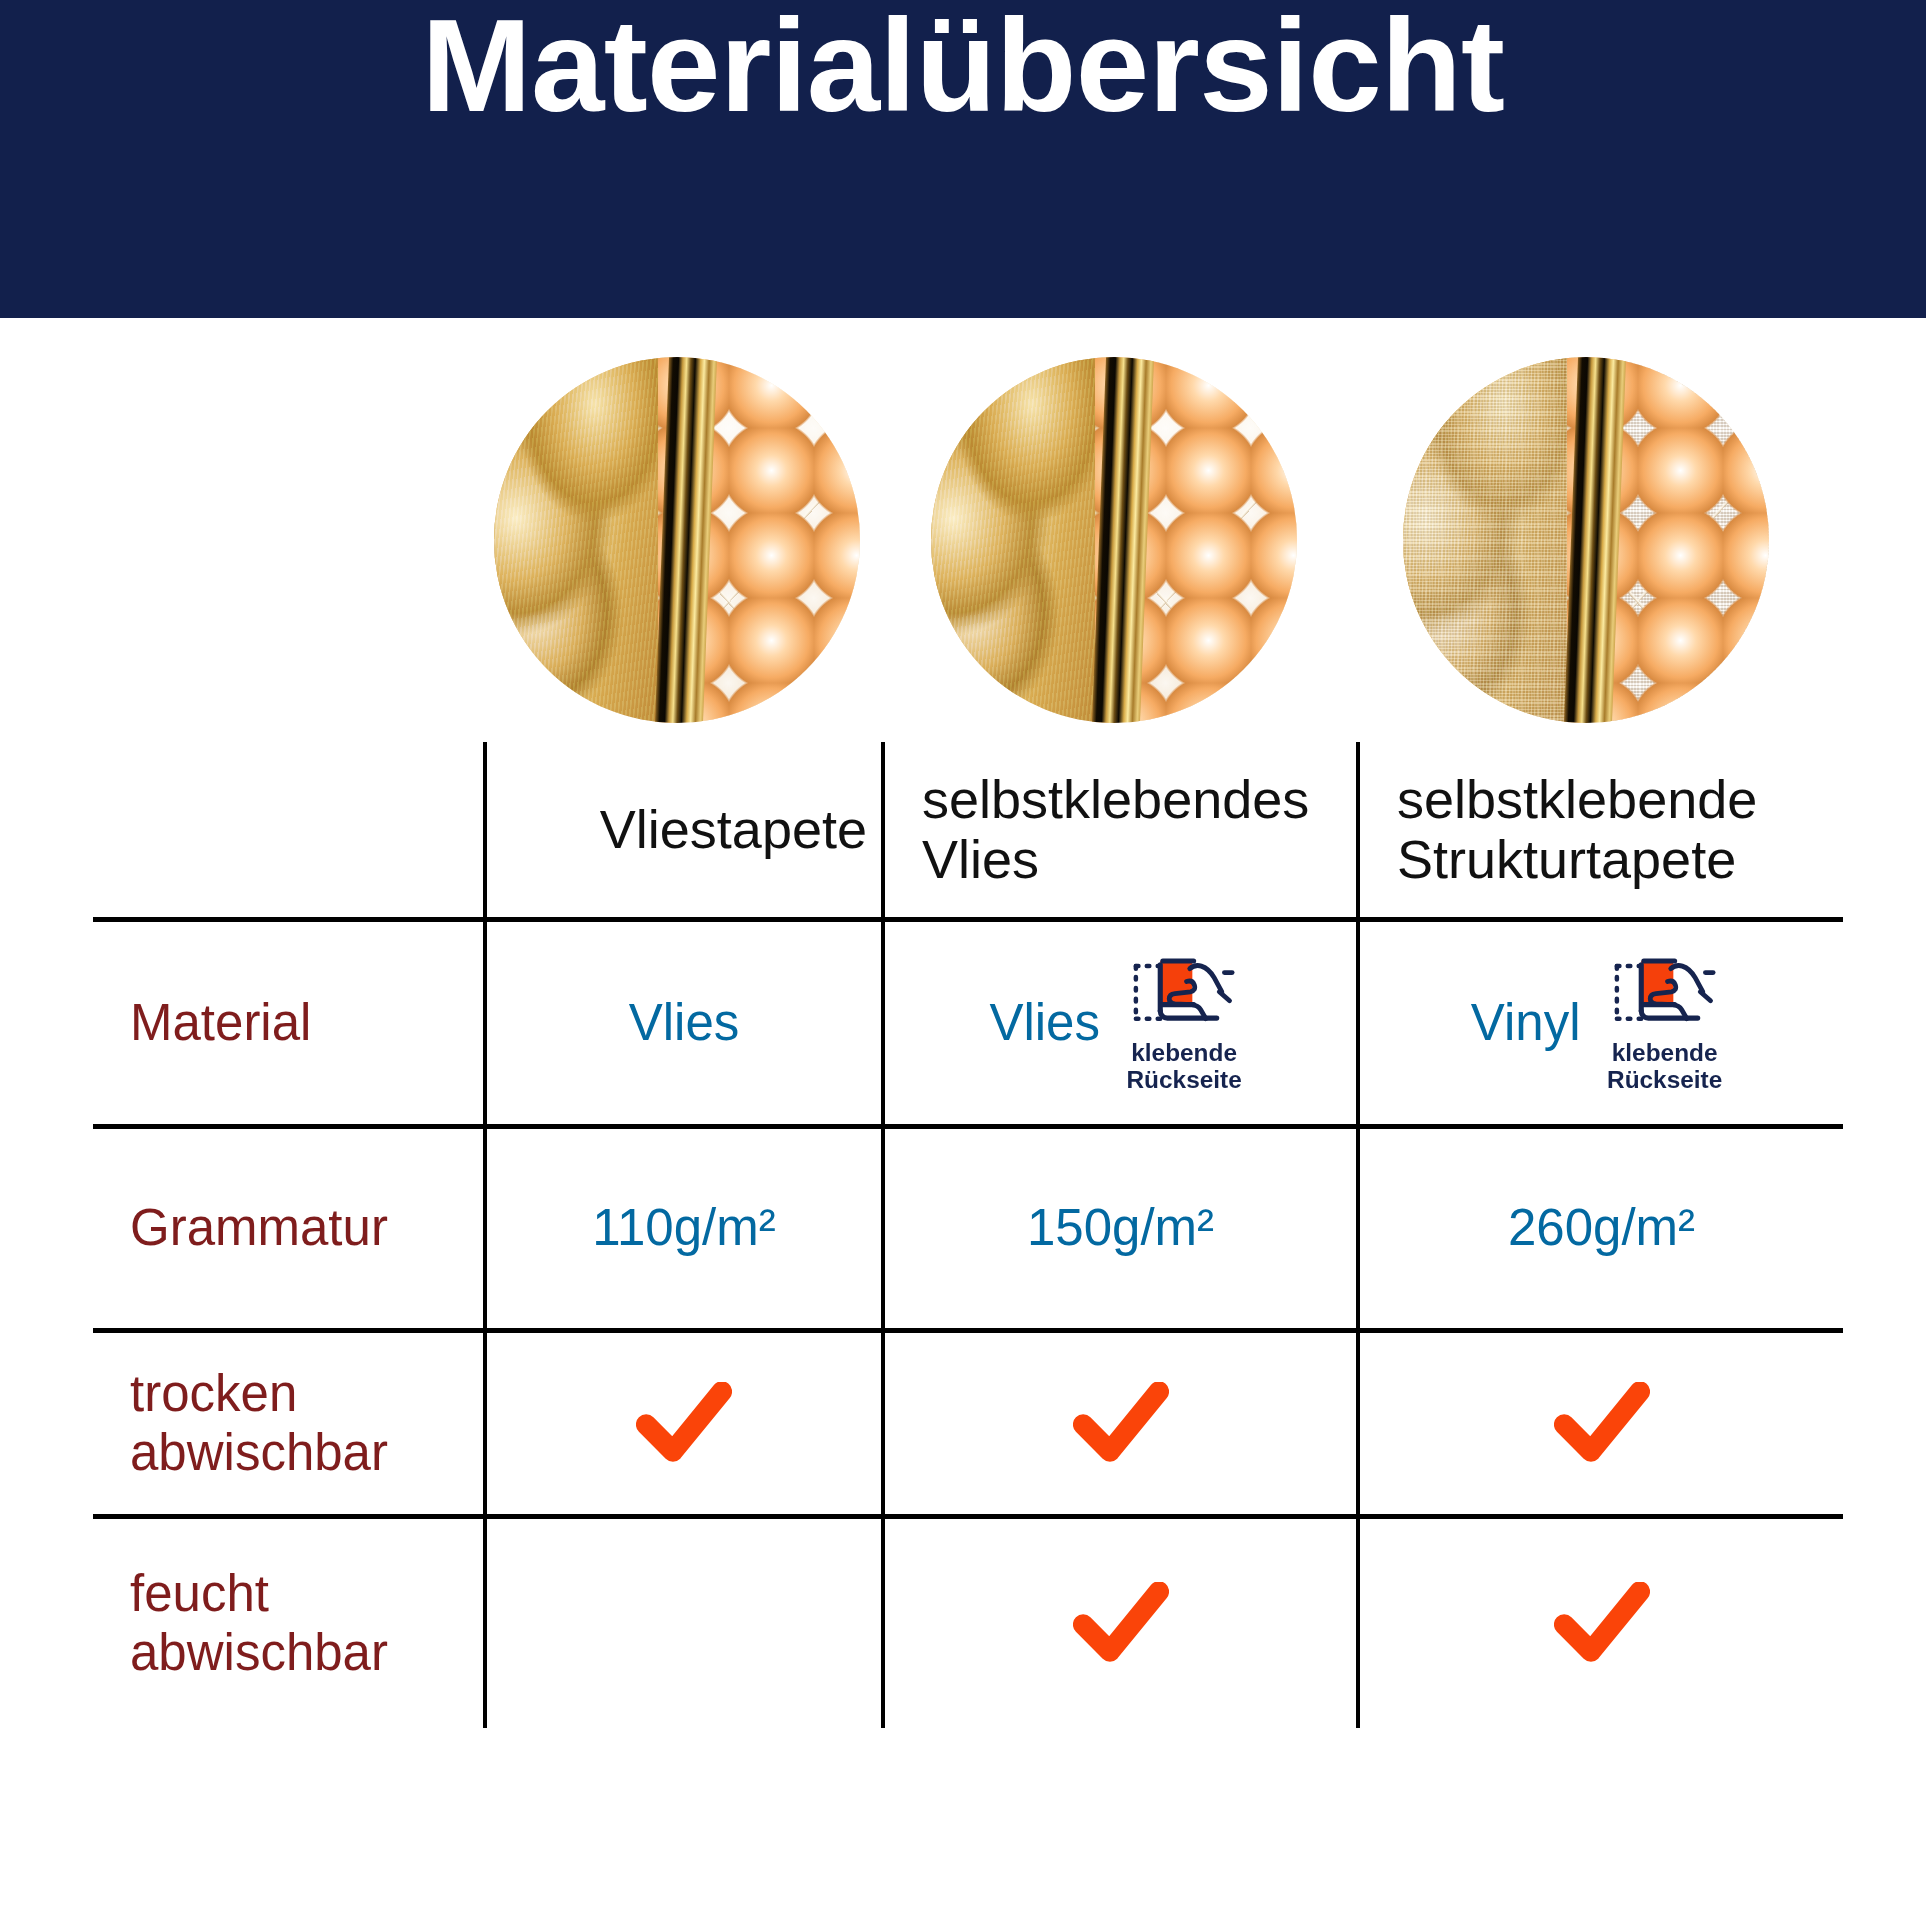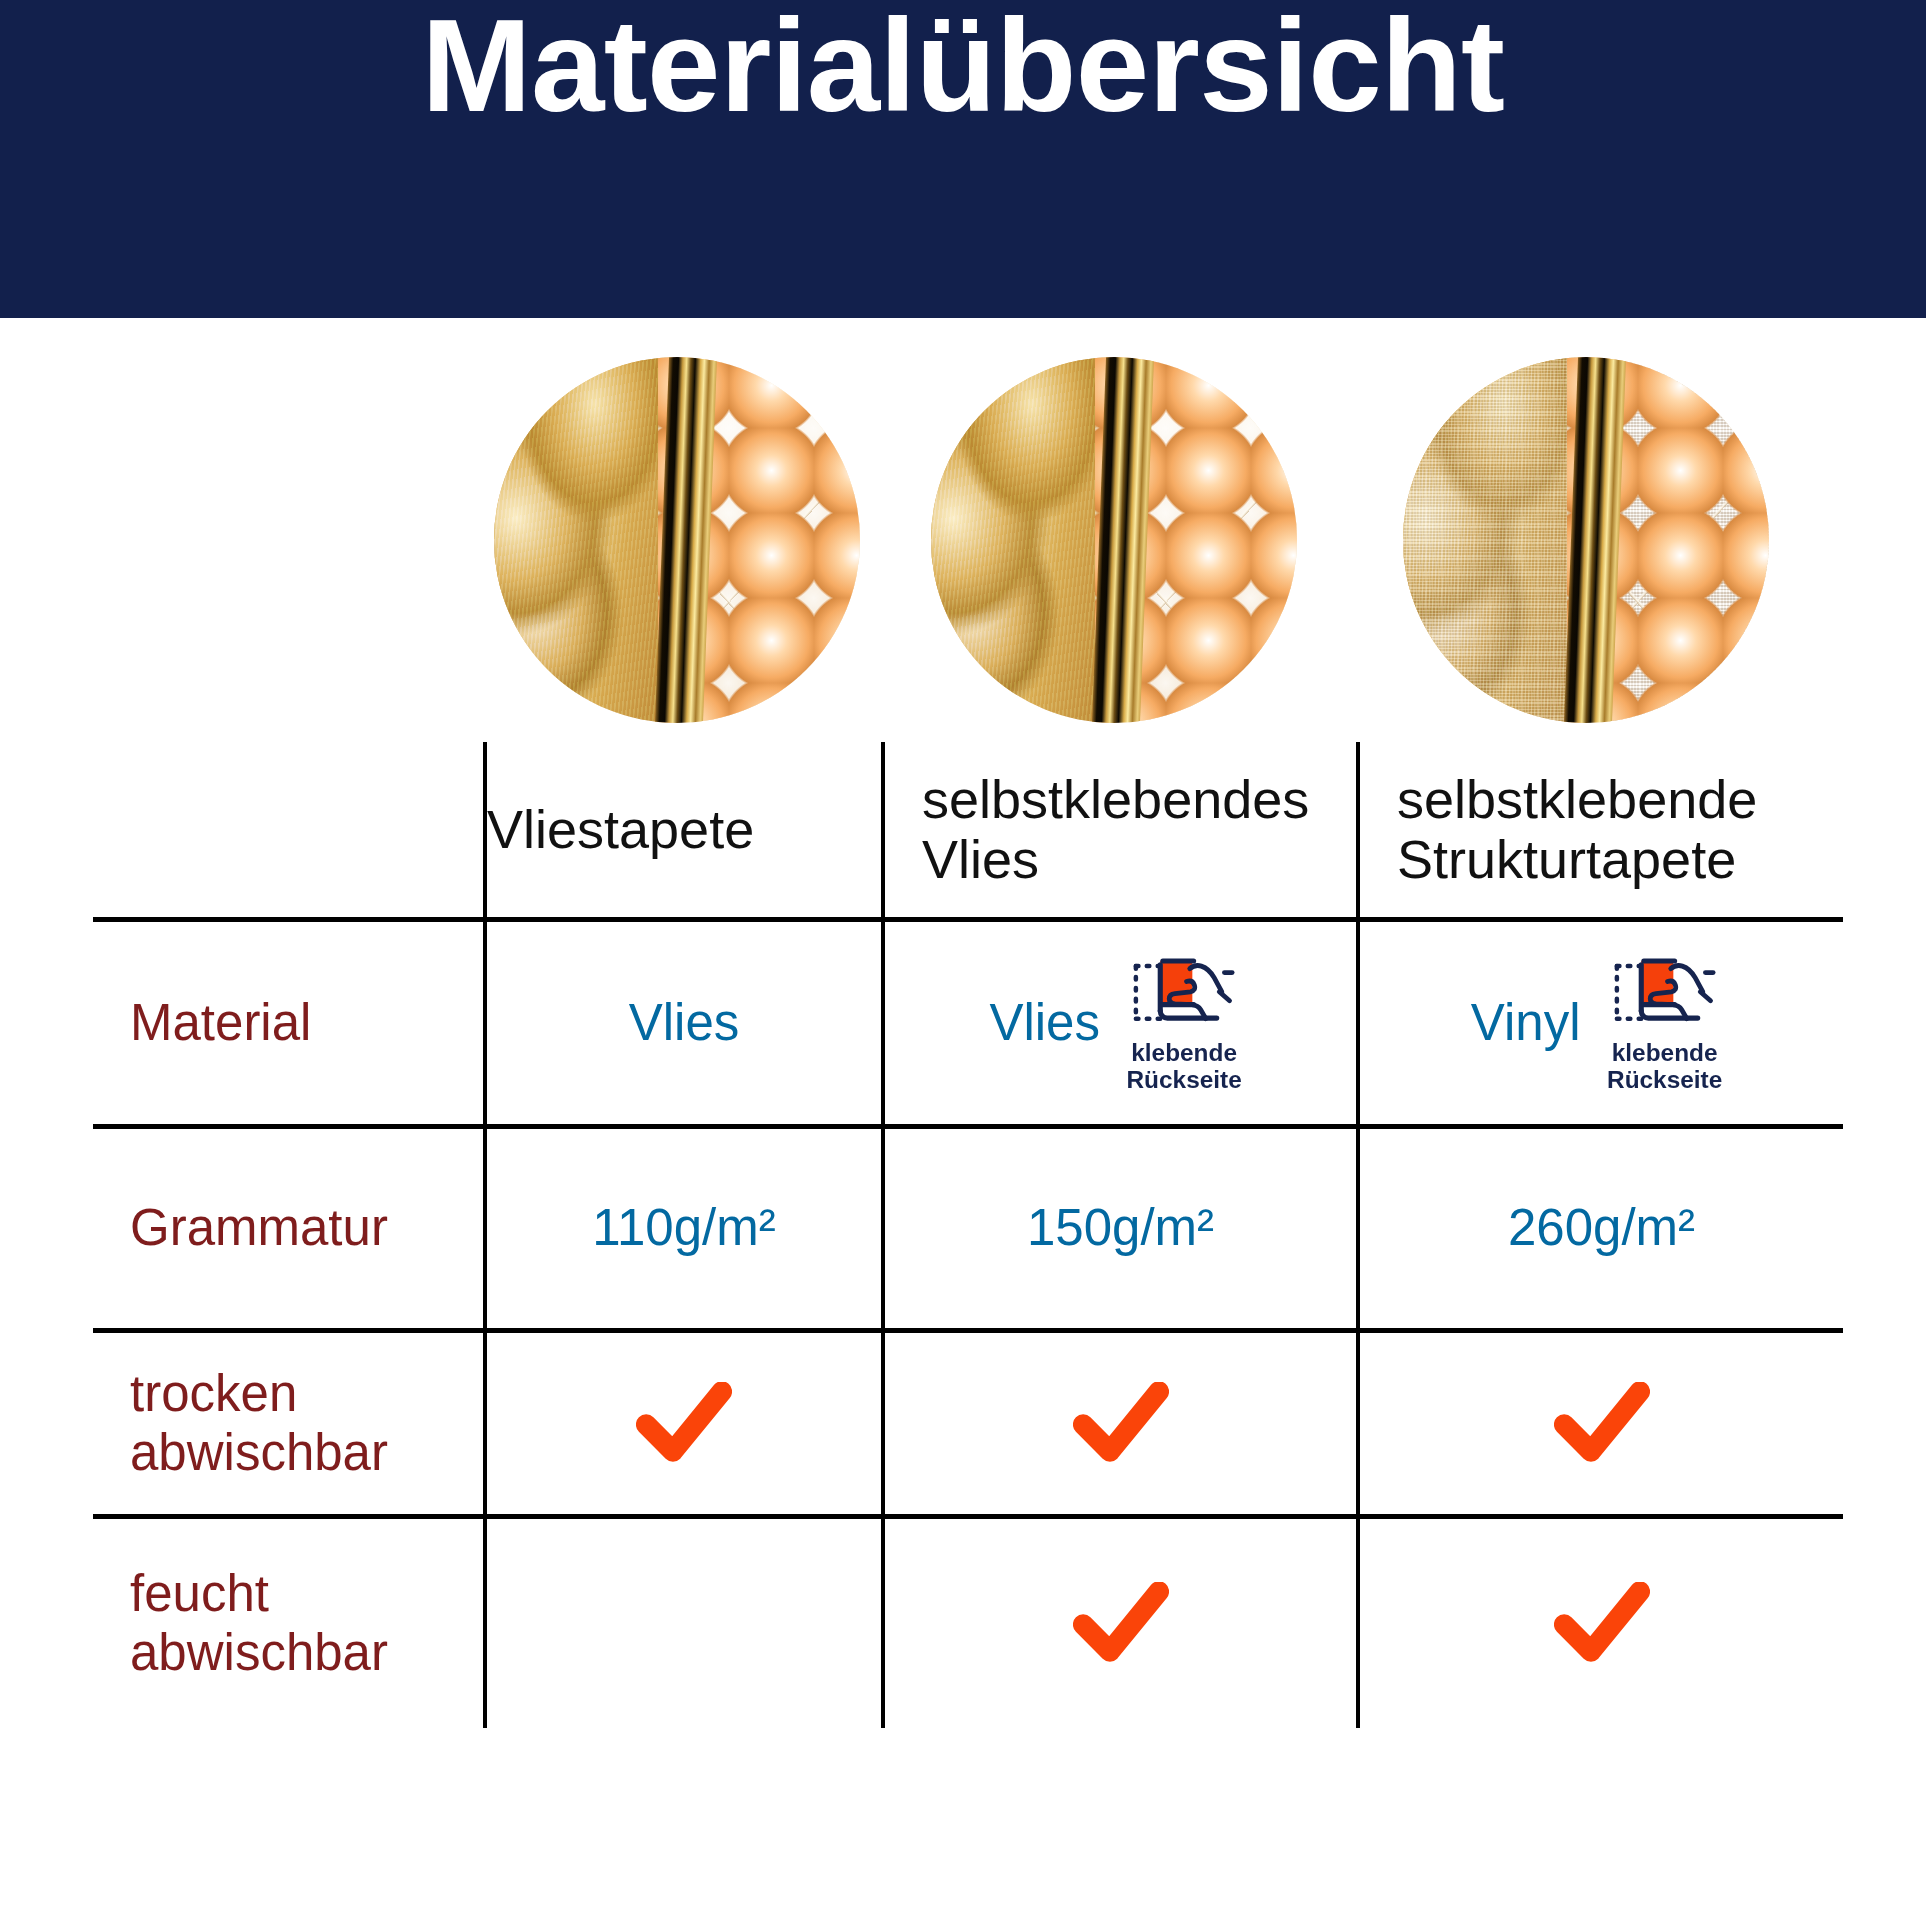--- a/index.html
+++ b/index.html
@@ -141,7 +141,7 @@
     font-size:54px; color:#111111; line-height:1.12;
     padding-left:37px; padding-right:0;
   }
-  .head-txt.center { text-align:left; padding-left:0; padding-right:8px; }
+  .head-txt.center { text-align:right; padding-left:0; padding-right:14px; }
 
   .row-label {
     font-size:51px; color:#7f1d1d; line-height:1.16;

